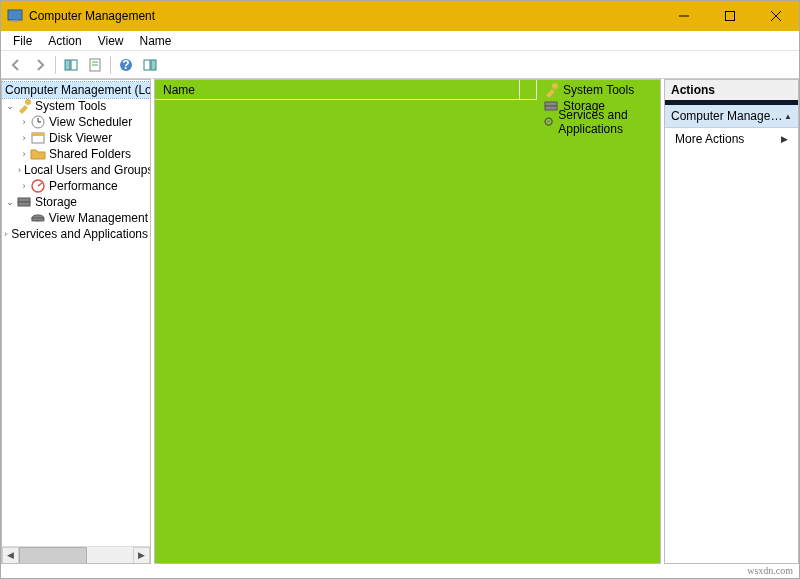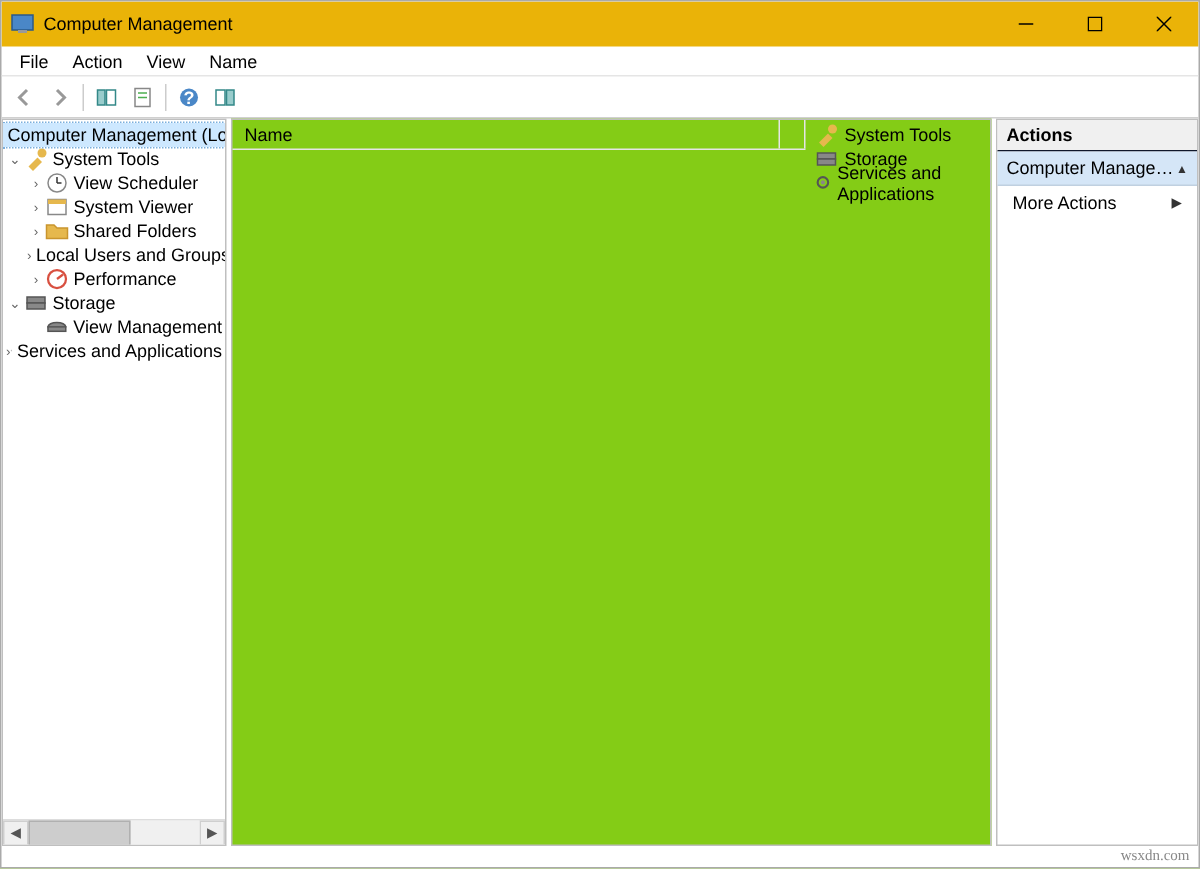--- a/index.html
+++ b/index.html
@@ -42,7 +42,7 @@
     .list-row .list-icon { width: 16px; height: 16px; margin-right: 4px; display: inline-flex; align-items: center; justify-content: center; }
     
     .actionspane { width: 135px; border: 1px solid #bfbfbf; background: #fff; margin-left: 3px; display: flex; flex-direction: column; }
-    .actions-header { background: #f0f0f0; padding: 3px 6px; font-weight: 600; border-bottom: 1px solid #0f172a; }
+    .actions-header { background: #f0f0f0; padding: 3px 6px; font-weight: 600; border-bottom: 5px solid #0f172a; }
     .actions-sec { background: #d5e6f7; padding: 4px 6px; display: flex; align-items: center; border-bottom: 1px solid #c0d0e0; }
     .actions-sec .sec-text { flex: 1; overflow: hidden; text-overflow: ellipsis; white-space: nowrap; }
     .actions-sec .collapse { font-size: 8px; color: #333; }

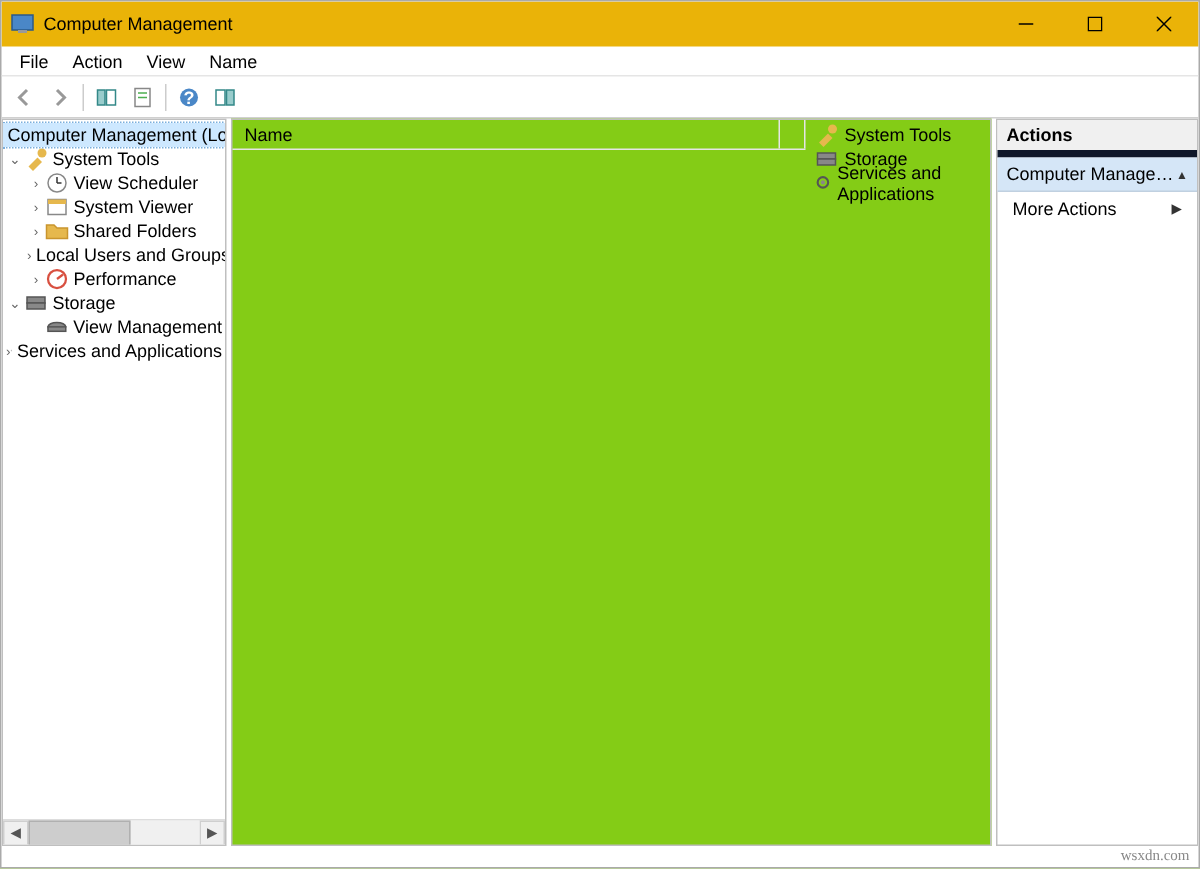--- a/index.html
+++ b/index.html
@@ -176,7 +176,7 @@
               <rect x="2" y="3" width="12" height="3" class="ic-yellow"></rect>
             </svg>
           </span>
-        <span class="tree-label">System Viewer</span>
+        <span class="tree-label">Disk Viewer</span>
       </div>
       <div class="tree-row" style="padding-left:16px">
         <span class="expander">›</span>

